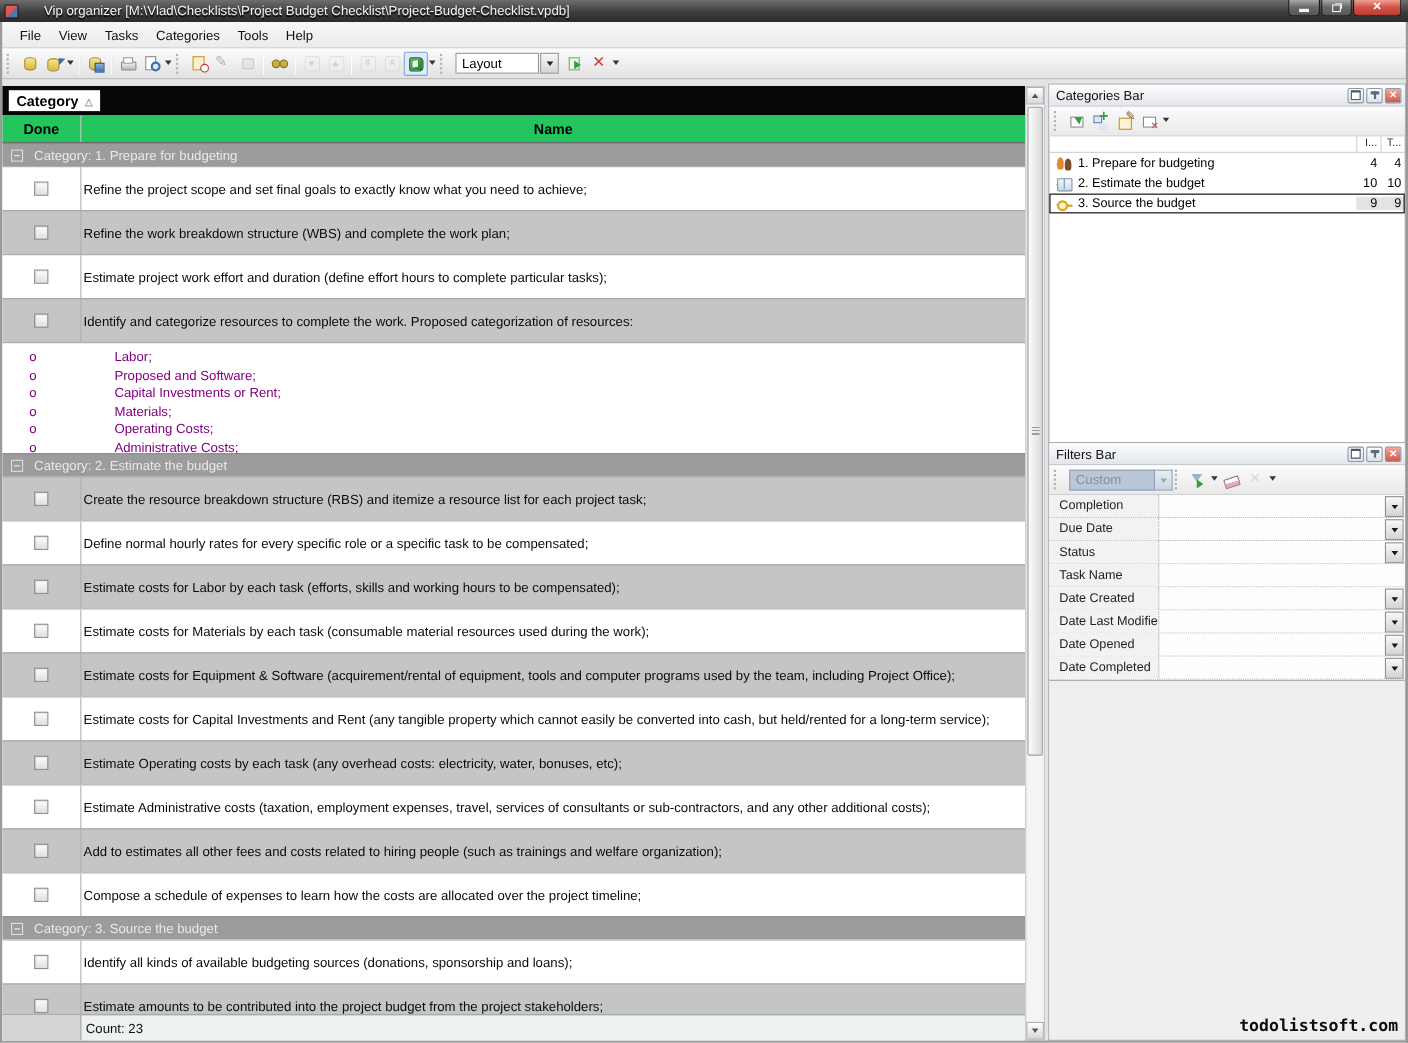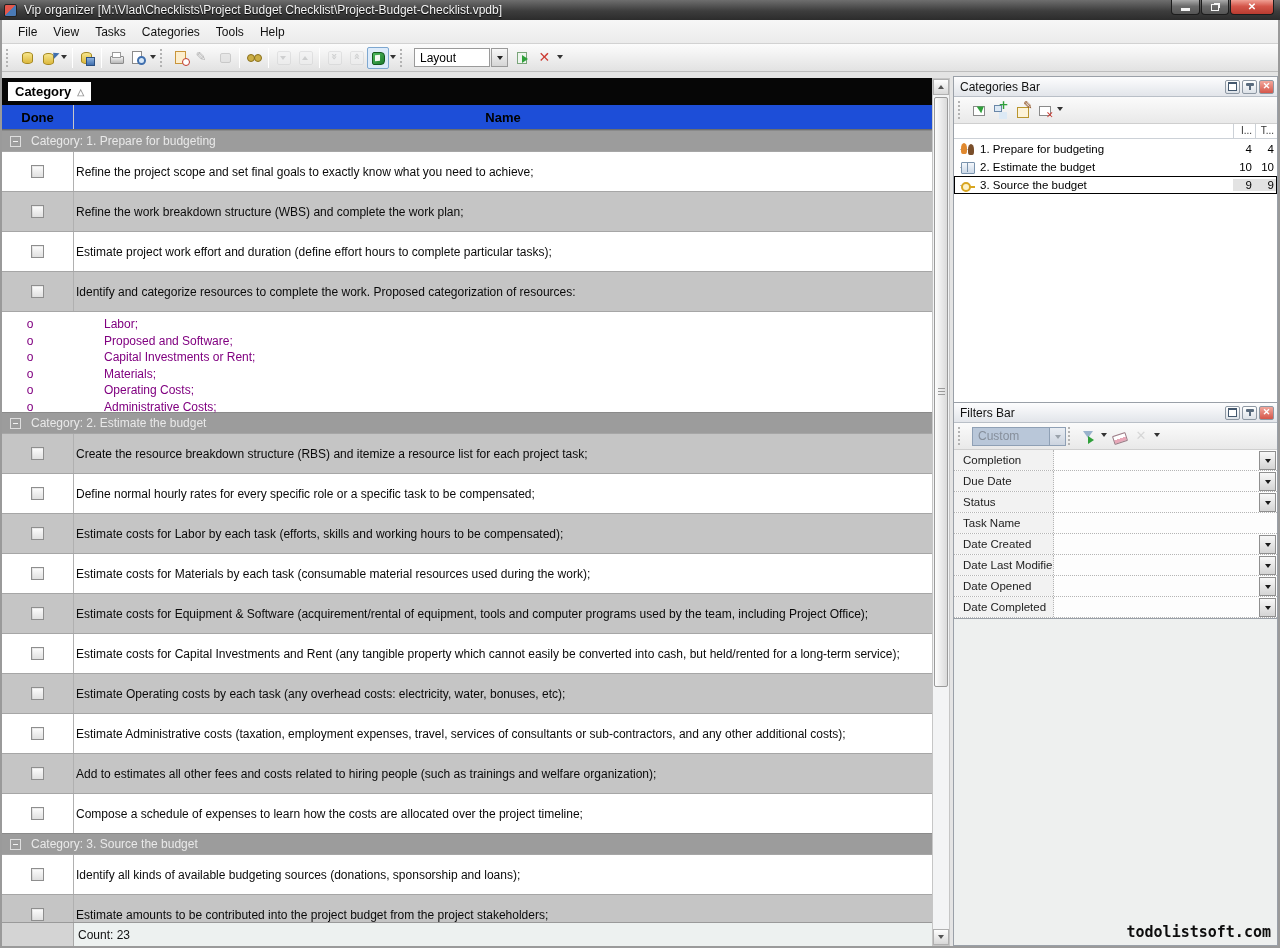--- a/index.html
+++ b/index.html
@@ -10,7 +10,7 @@
   .titlebar{position:absolute;left:0;top:0;width:1280px;height:20px;
     background:linear-gradient(#6e6e6e,#3d3d3d 55%,#2c2c2c);display:flex;align-items:center;padding-left:4px}
   .appicon{width:13px;height:13px;border-radius:2px;background:linear-gradient(135deg,#e2574c 50%,#4a7ab5 50%);border:1px solid #222;flex:none}
-  .apptitle{color:#f4f4f4;font-size:12px;margin-left:7px;text-shadow:0 1px 1px #000;white-space:nowrap}
+  .apptitle{color:#f4f4f4;font-size:12px;margin-left:23px;text-shadow:0 1px 1px #000;white-space:nowrap}
   .winbtns{position:absolute;right:6px;top:0;display:flex;gap:1px}
   .wbtn{height:15px;border:1px solid #1c1c1c;border-top:none;border-radius:0 0 4px 4px;
     background:linear-gradient(#a9a9a9,#6a6a6a 45%,#555);display:flex;align-items:center;justify-content:center}

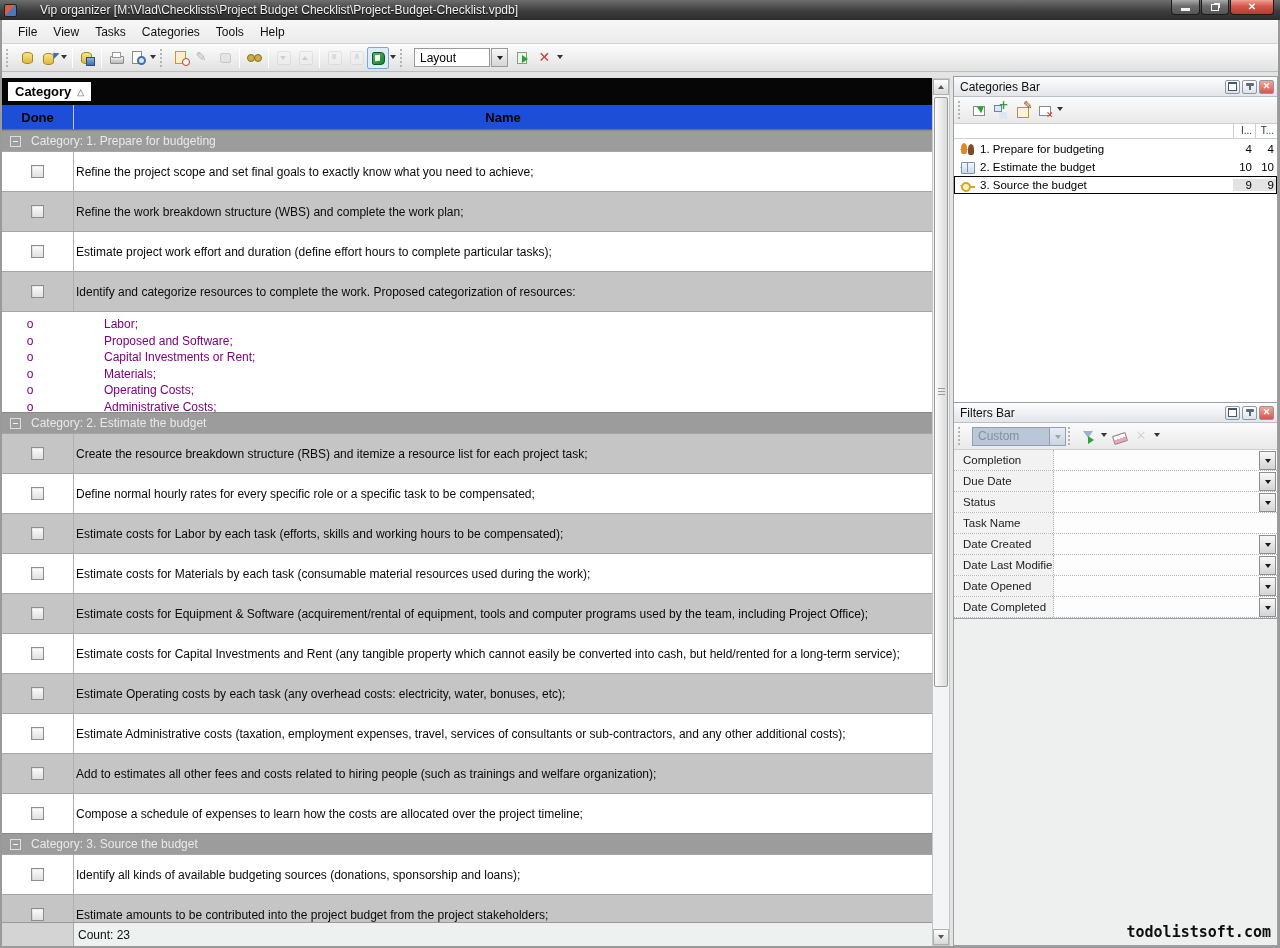--- a/index.html
+++ b/index.html
@@ -71,7 +71,7 @@
   .groupband{height:27px;background:#060606;display:flex;align-items:center;padding-left:6px}
   .groupchip{height:19px;background:#fff;display:flex;align-items:center;padding:0 7px;font-size:13px;font-weight:bold;color:#000}
   .groupchip .sort{margin-left:6px;font-size:9px;color:#9a9a9a}
-  .gheader{height:25px;background:#1d4ed8;border-bottom:1px solid #6e6e6e;display:flex;font-weight:bold;font-size:13px}
+  .gheader{height:25px;background:#22c55e;border-bottom:1px solid #6e6e6e;display:flex;font-weight:bold;font-size:13px}
   .gheader .hd-done{width:72px;border-right:1px solid #c8c8c8;display:flex;align-items:center;justify-content:center}
   .gheader .hd-name{flex:1;display:flex;align-items:center;justify-content:center}
   .gridrows{position:absolute;left:0;top:52px;right:0;bottom:0;overflow:hidden}

